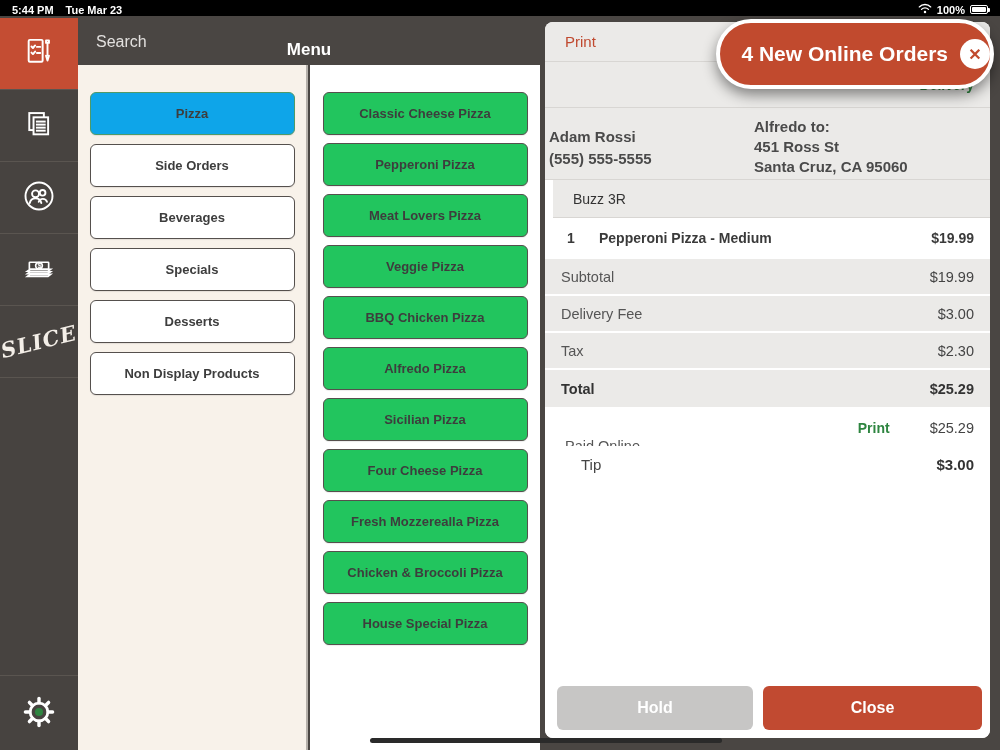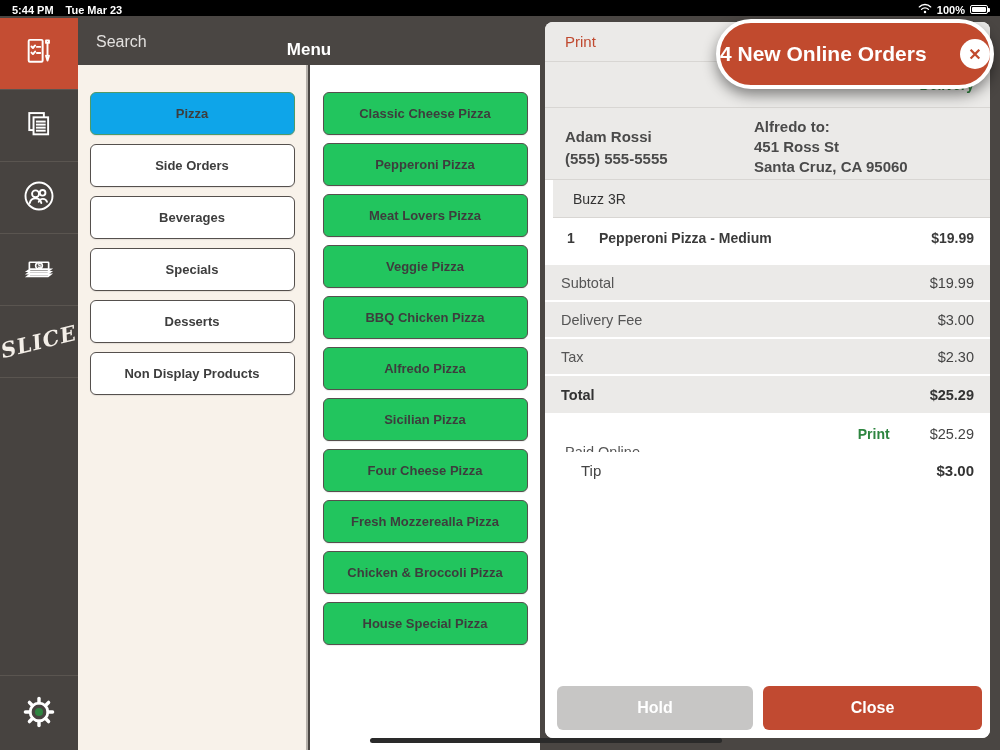--- a/index.html
+++ b/index.html
@@ -86,7 +86,7 @@
   
   .notif { position:absolute; left:716px; top:19px; width:278px; height:70px; background:#c14a2e;
     border:4px solid #fff; border-radius:38px; box-shadow:0 6px 14px rgba(0,0,0,0.45);
-    display:flex; align-items:center; justify-content:space-between; gap:12px; cursor:pointer; }
+    display:flex; align-items:center; justify-content:flex-end; gap:12px; cursor:pointer; }
   .notif .ntext { color:#fff; font-size:21px; font-weight:700; }
   .notif-x { width:30px; height:30px; border-radius:50%; background:#fff; border:none; cursor:pointer;
     display:flex; align-items:center; justify-content:center; color:#c14a2e; font-size:16px; font-weight:700; padding:0; }

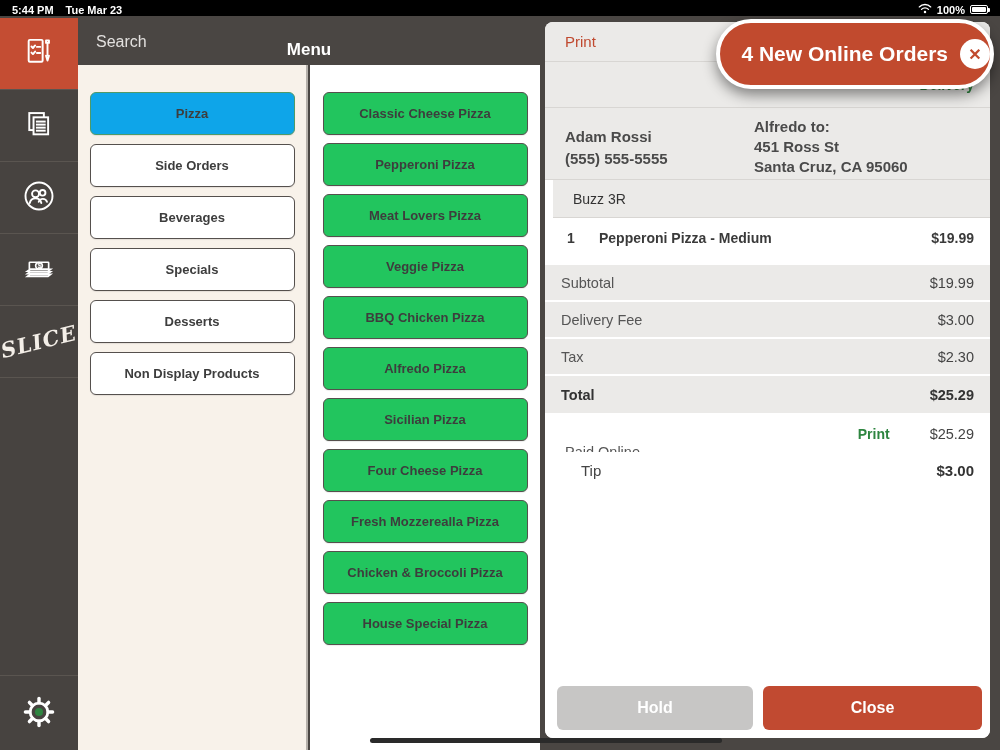--- a/index.html
+++ b/index.html
@@ -54,7 +54,7 @@
   .row-type { height:46px; background:#ebeae8; border-bottom:1px solid #d8d6d3; display:flex;
     align-items:center; justify-content:flex-end; padding-right:16px; }
   .type-label { color:#2e8540; font-weight:700; font-size:14px; }
-  .row-customer { height:72px; background:#ebeae8; border-bottom:1px solid #d8d6d3; display:flex; padding:9px 16px 0 20px; }
+  .row-customer { height:72px; background:#ebeae8; border-bottom:1px solid #d8d6d3; display:flex; padding:9px 16px 0 4px; }
   .cust-left { flex:1; padding-top:9px; font-weight:700; font-size:15px; color:#4a4a4a; line-height:22px; }
   .cust-right { width:220px; font-weight:700; font-size:15px; color:#4a4a4a; line-height:20px; }
   .row-note { height:38px; background:#ebeae8; border-bottom:1px solid #d8d6d3; display:flex; align-items:center;

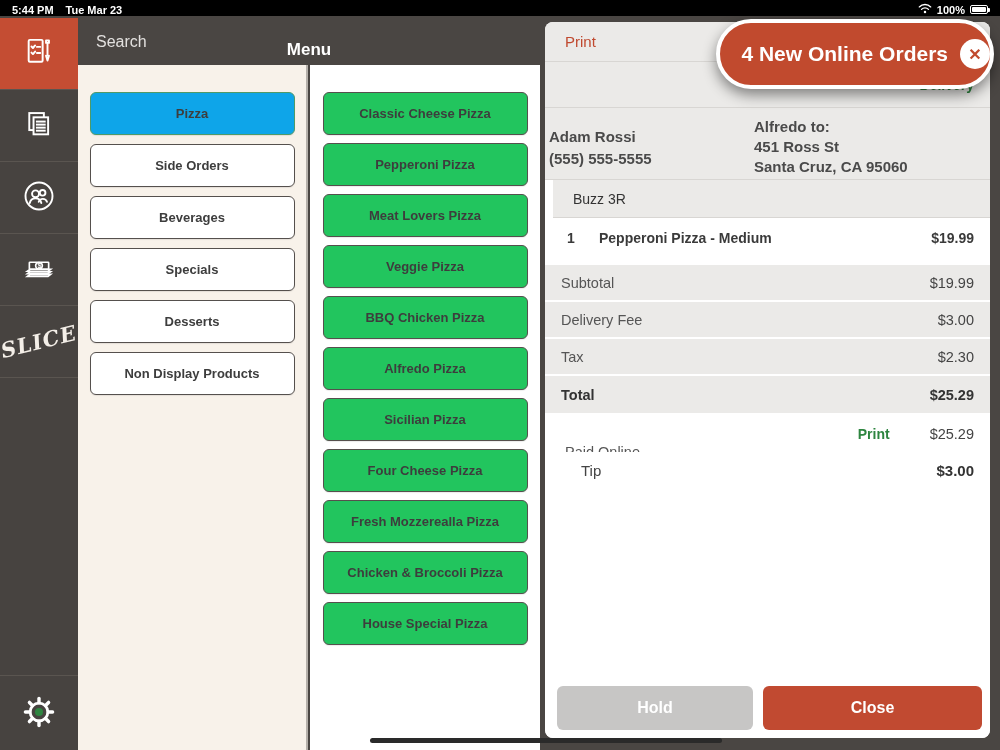--- a/index.html
+++ b/index.html
@@ -63,7 +63,7 @@
     font-size:14px; font-weight:700; color:#3a3a3a; }
   .row-item .qty { width:32px; }
   .row-item .iname { flex:1; }
-  .totals { margin-top:8px; }
+  .totals { margin-top:2px; }
   .trow { height:35px; background:#ebeae8; margin-bottom:2px; display:flex; align-items:center;
     justify-content:space-between; padding:0 16px; font-size:14.5px; color:#555; }
   .trow span:last-child { color:#444; }

